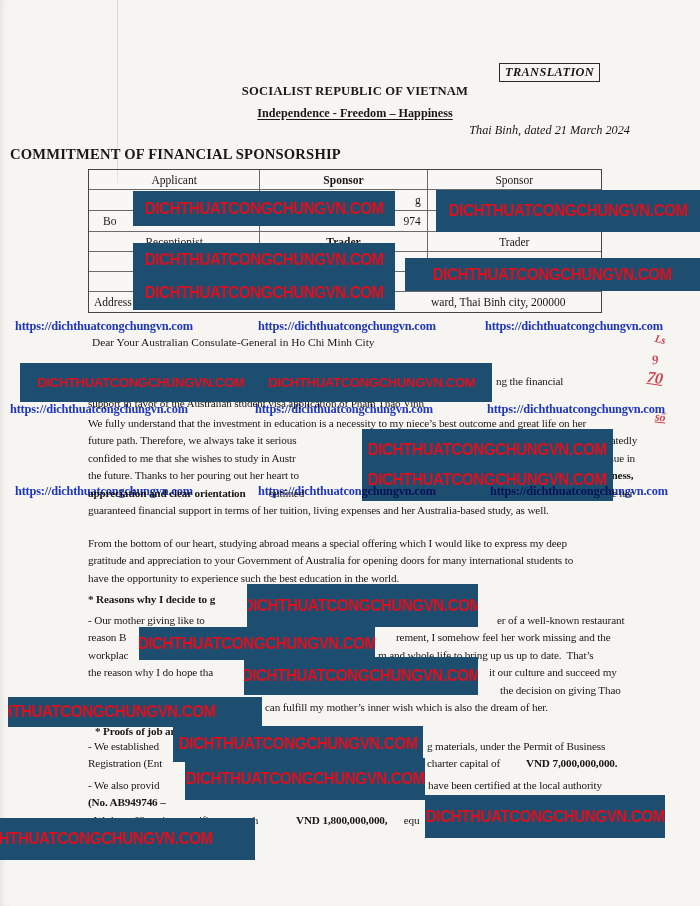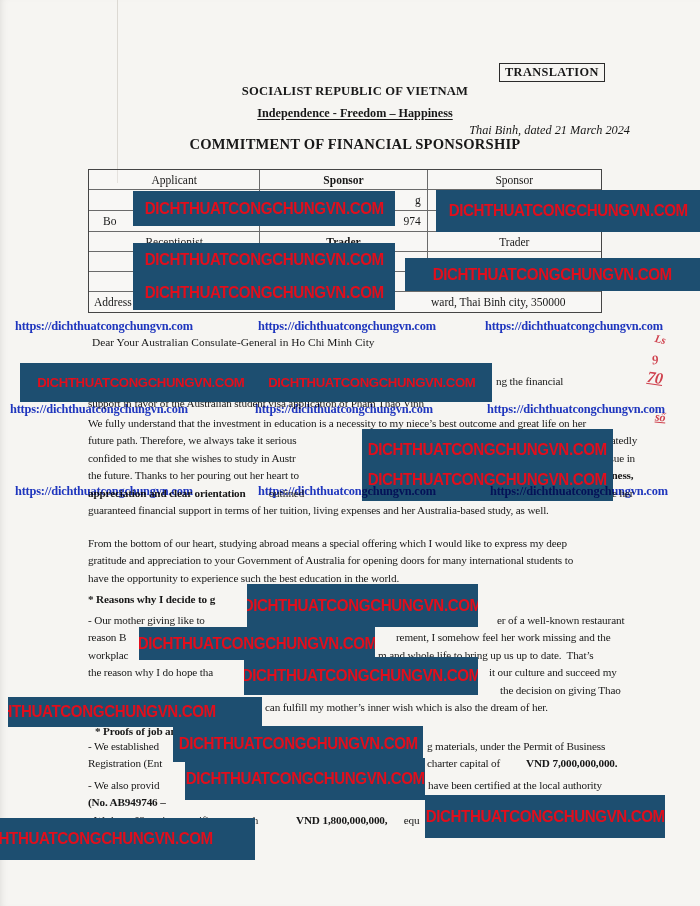--- a/index.html
+++ b/index.html
@@ -20,7 +20,7 @@
         font-family:"Liberation Serif",serif;white-space:nowrap;}
   .mark.u{text-decoration:underline;}
   #translation-box{position:absolute;left:499px;top:63px;z-index:10;border:1.6px solid #2b2b2b;
-        padding:0 5px;font-weight:bold;font-size:12.3px;letter-spacing:.4px;line-height:17px;}
+        padding:0 5px;font-weight:bold;font-size:12.3px;letter-spacing:.4px;line-height:17px;font-style:italic;}
   #country-line{position:absolute;left:10px;top:84px;width:690px;text-align:center;
         font-weight:bold;font-size:12.6px;letter-spacing:.2px;z-index:10;}
   #motto-line{position:absolute;left:10px;top:106px;width:690px;text-align:center;font-weight:bold;

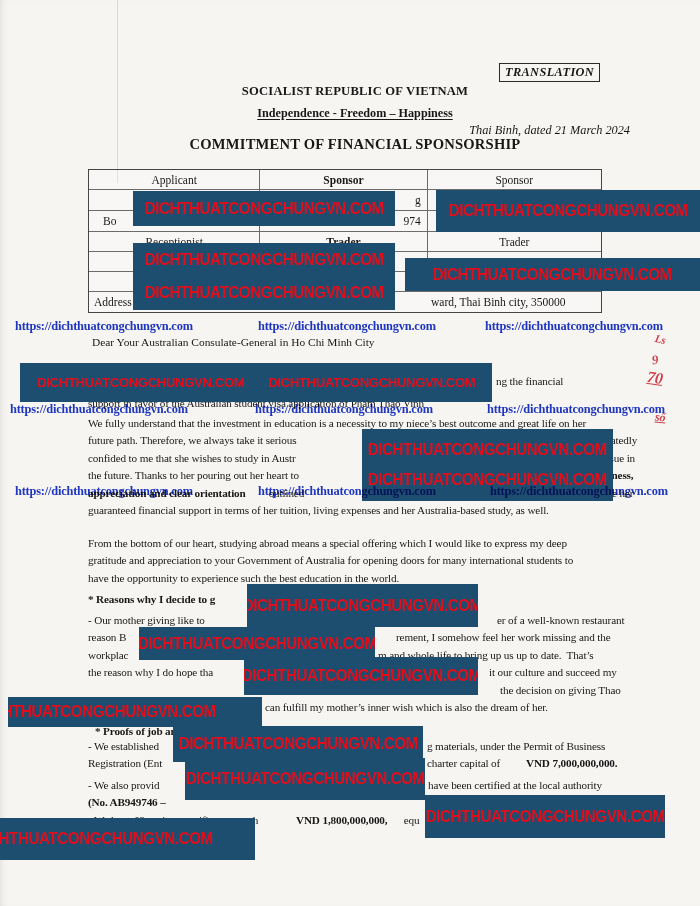--- a/index.html
+++ b/index.html
@@ -26,7 +26,7 @@
   #motto-line{position:absolute;left:10px;top:106px;width:690px;text-align:center;font-weight:bold;
         font-size:12.2px;text-decoration:underline;text-underline-offset:2px;z-index:10;}
   #dateline{position:absolute;right:70px;top:123px;font-style:italic;font-size:12.3px;z-index:10;}
-  #doc-title{position:absolute;left:10px;top:136px;width:690px;text-align:center;font-weight:bold;
+  #doc-title{position:absolute;left:10px;top:146px;width:690px;font-weight:bold;
         font-size:14.6px;letter-spacing:.2px;z-index:10;}
   #salutation{position:absolute;left:92px;top:336px;font-size:11.4px;z-index:10;}
   #doc-table{position:absolute;left:88px;top:169px;width:514px;z-index:5;border:1.4px solid #454545;

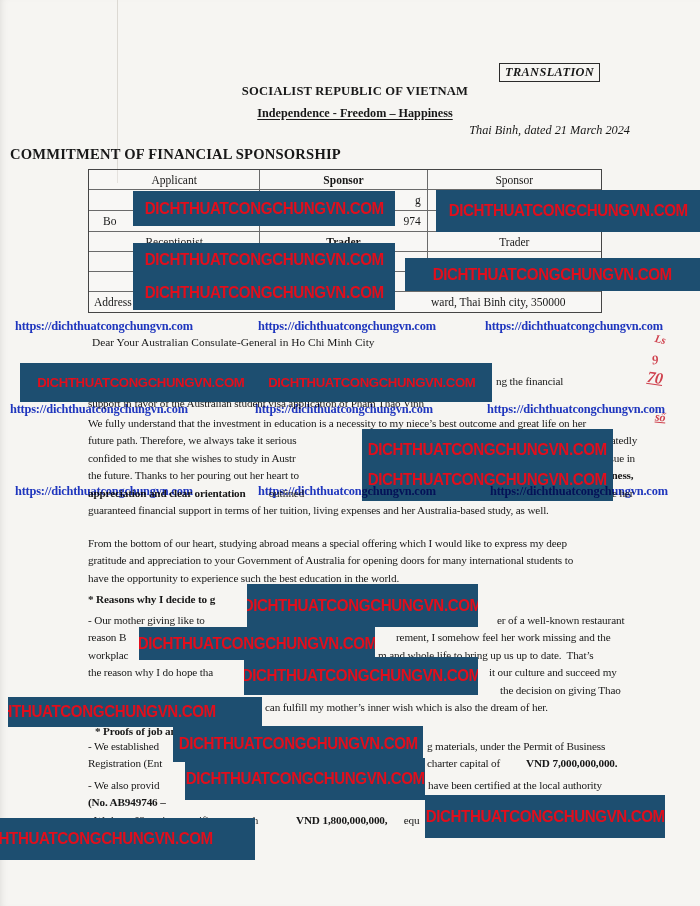--- a/index.html
+++ b/index.html
@@ -88,7 +88,7 @@
       </div>
       <div class="t-row addr-row" style="height: 20px;">
         <span style="left: 5px;">Address</span>
-        <span style="left: 342px;">ward, Thai Binh city, 350000</span>
+        <span style="left: 342px;">ward, Thai Binh city, 200000</span>
       </div>
     </div>
 

